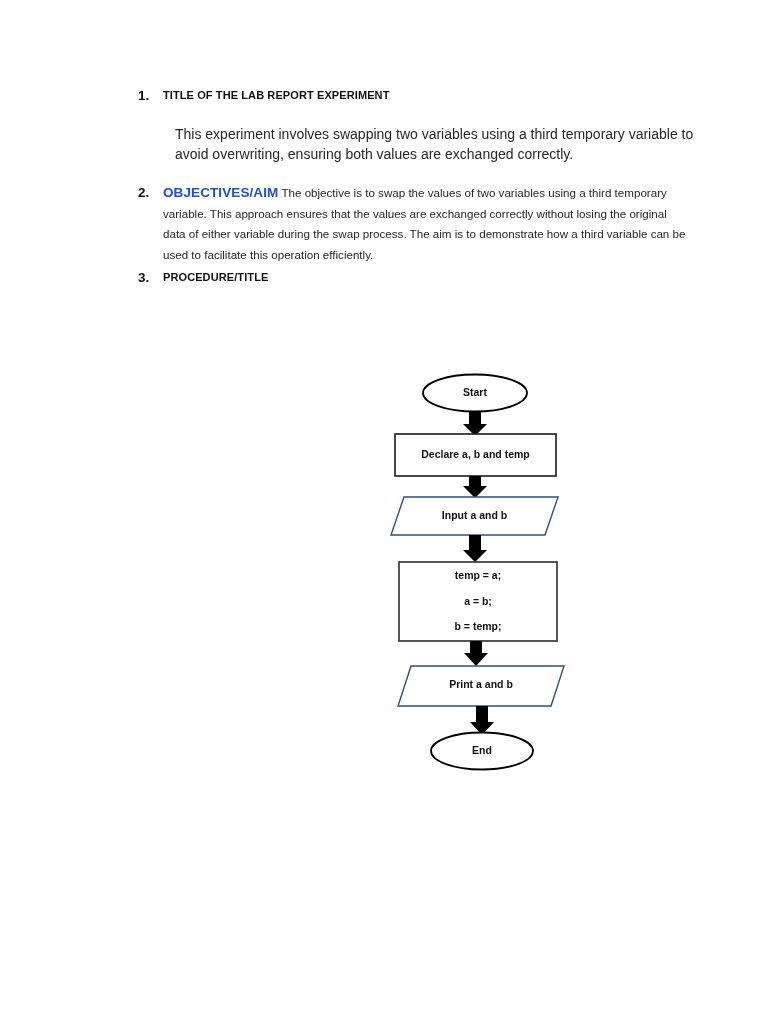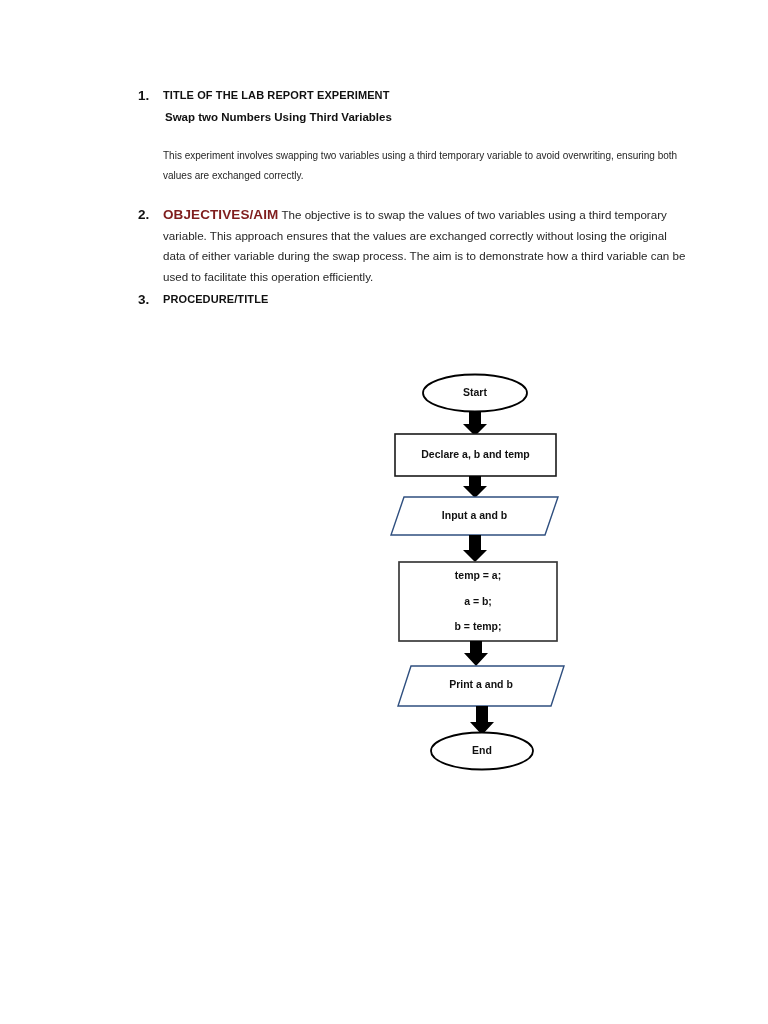--- a/index.html
+++ b/index.html
@@ -128,7 +128,6 @@
       <div class="num-marker">1.</div>
       <div class="num-body">
         <div class="sec-title">TITLE OF THE LAB REPORT EXPERIMENT</div>
-        <div class="subtitle">Swap two Numbers Using Third Variables</div>
         <div class="para para-intro">This experiment involves swapping two variables using a third temporary variable to avoid overwriting, ensuring both values are exchanged correctly.</div>
       </div>
     </div>

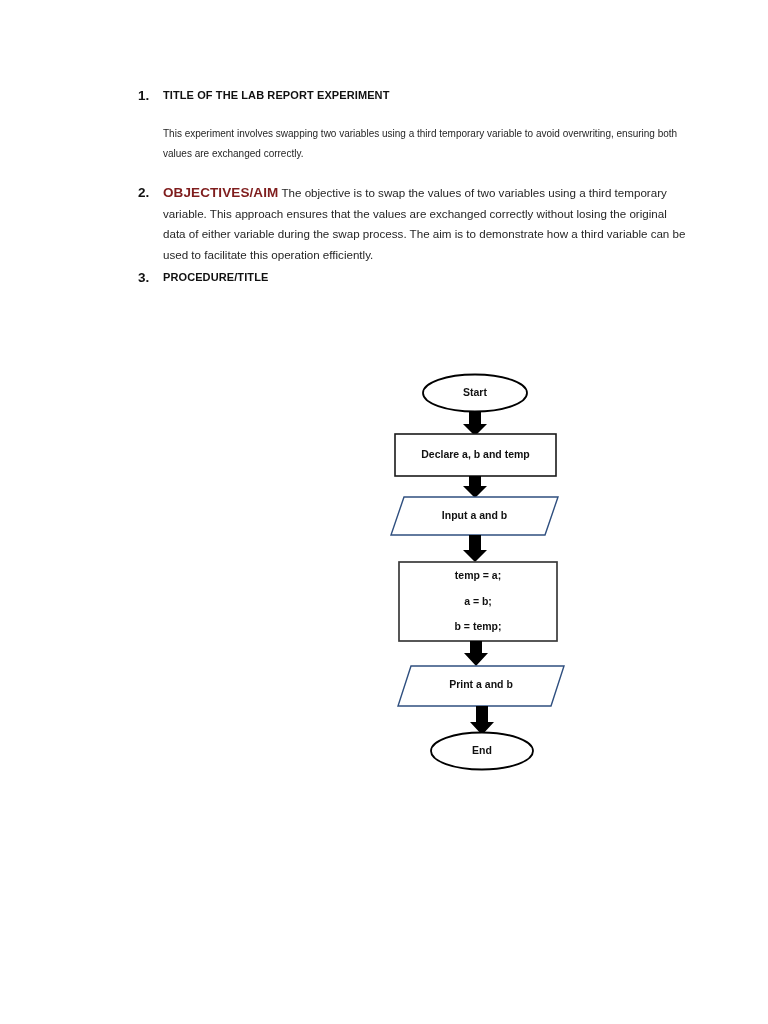--- a/index.html
+++ b/index.html
@@ -66,10 +66,11 @@
   }
 
   .para {
-    font-size: 10px;
+    font-size: 14px;
     line-height: 20px;
     color: #262626;
     text-align: left;
+    margin-left: 12px;
   }
 
   .para-intro {

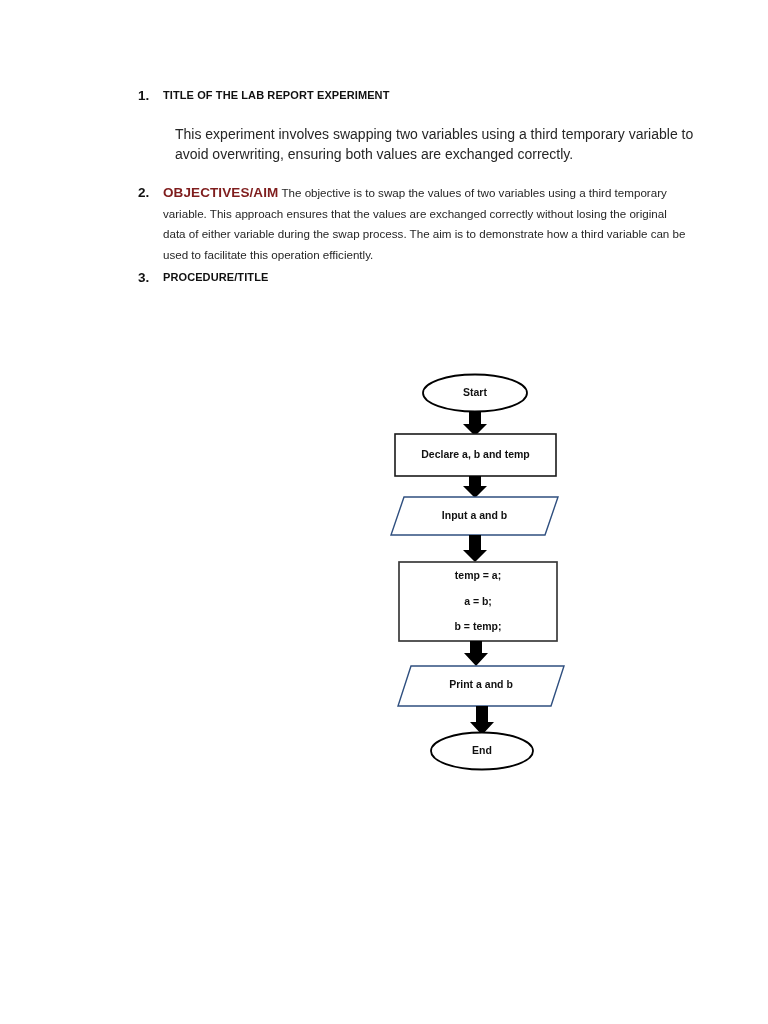--- a/index.html
+++ b/index.html
@@ -87,7 +87,7 @@
   .obj-label {
     font-size: 13.5px;
     font-weight: bold;
-    color: #7f1d1d;
+    color: #1d4ed8;
     letter-spacing: 0.1px;
   }
 

